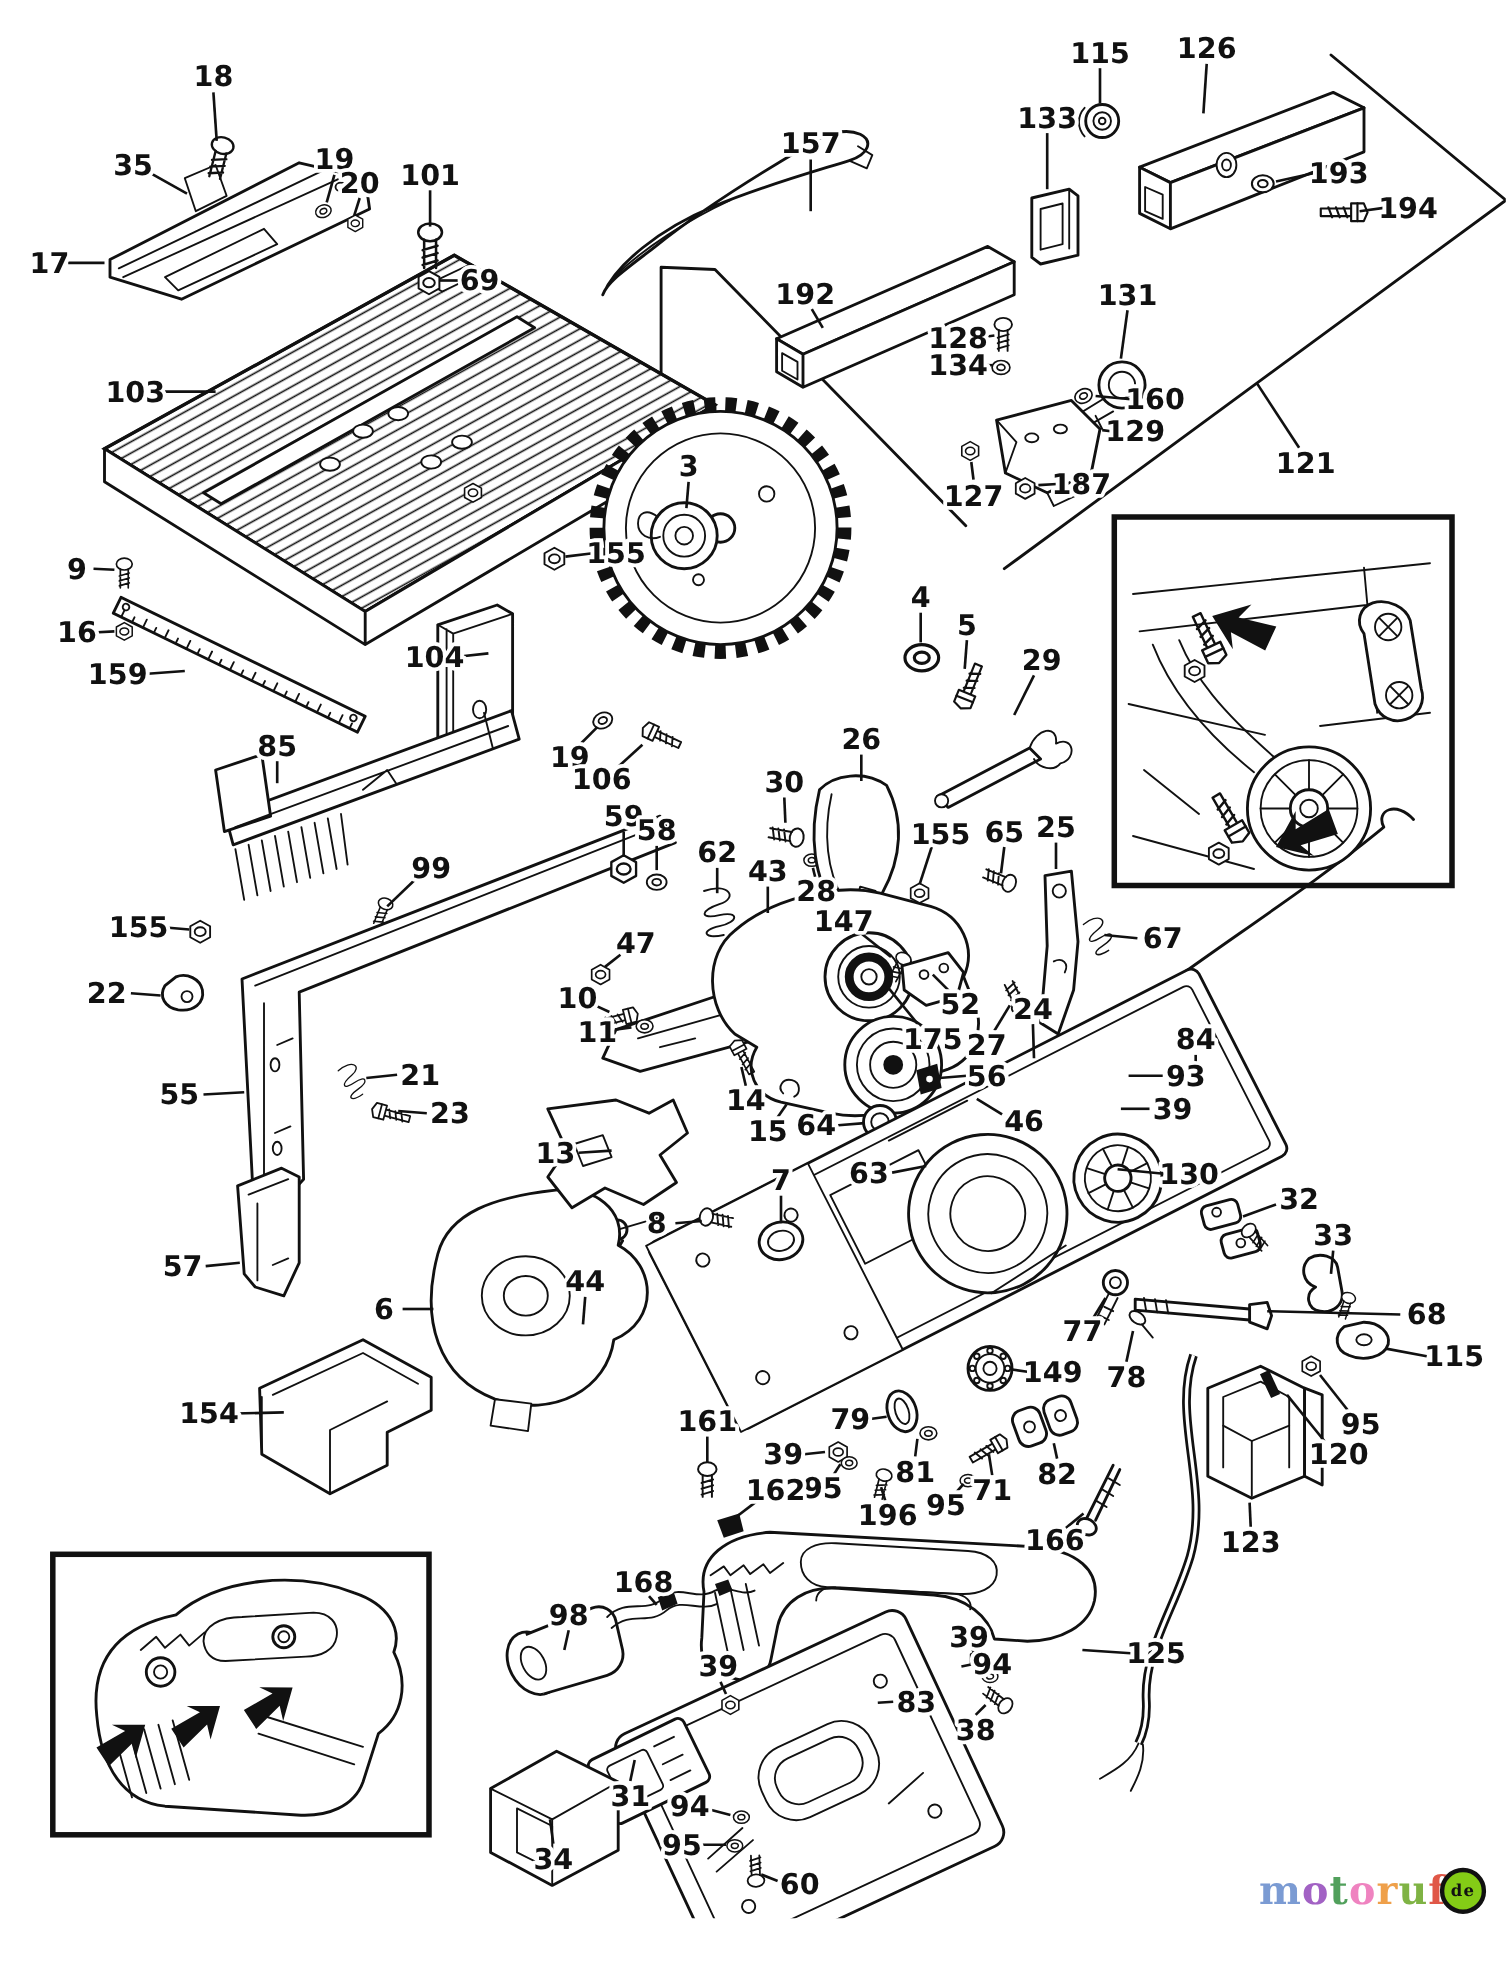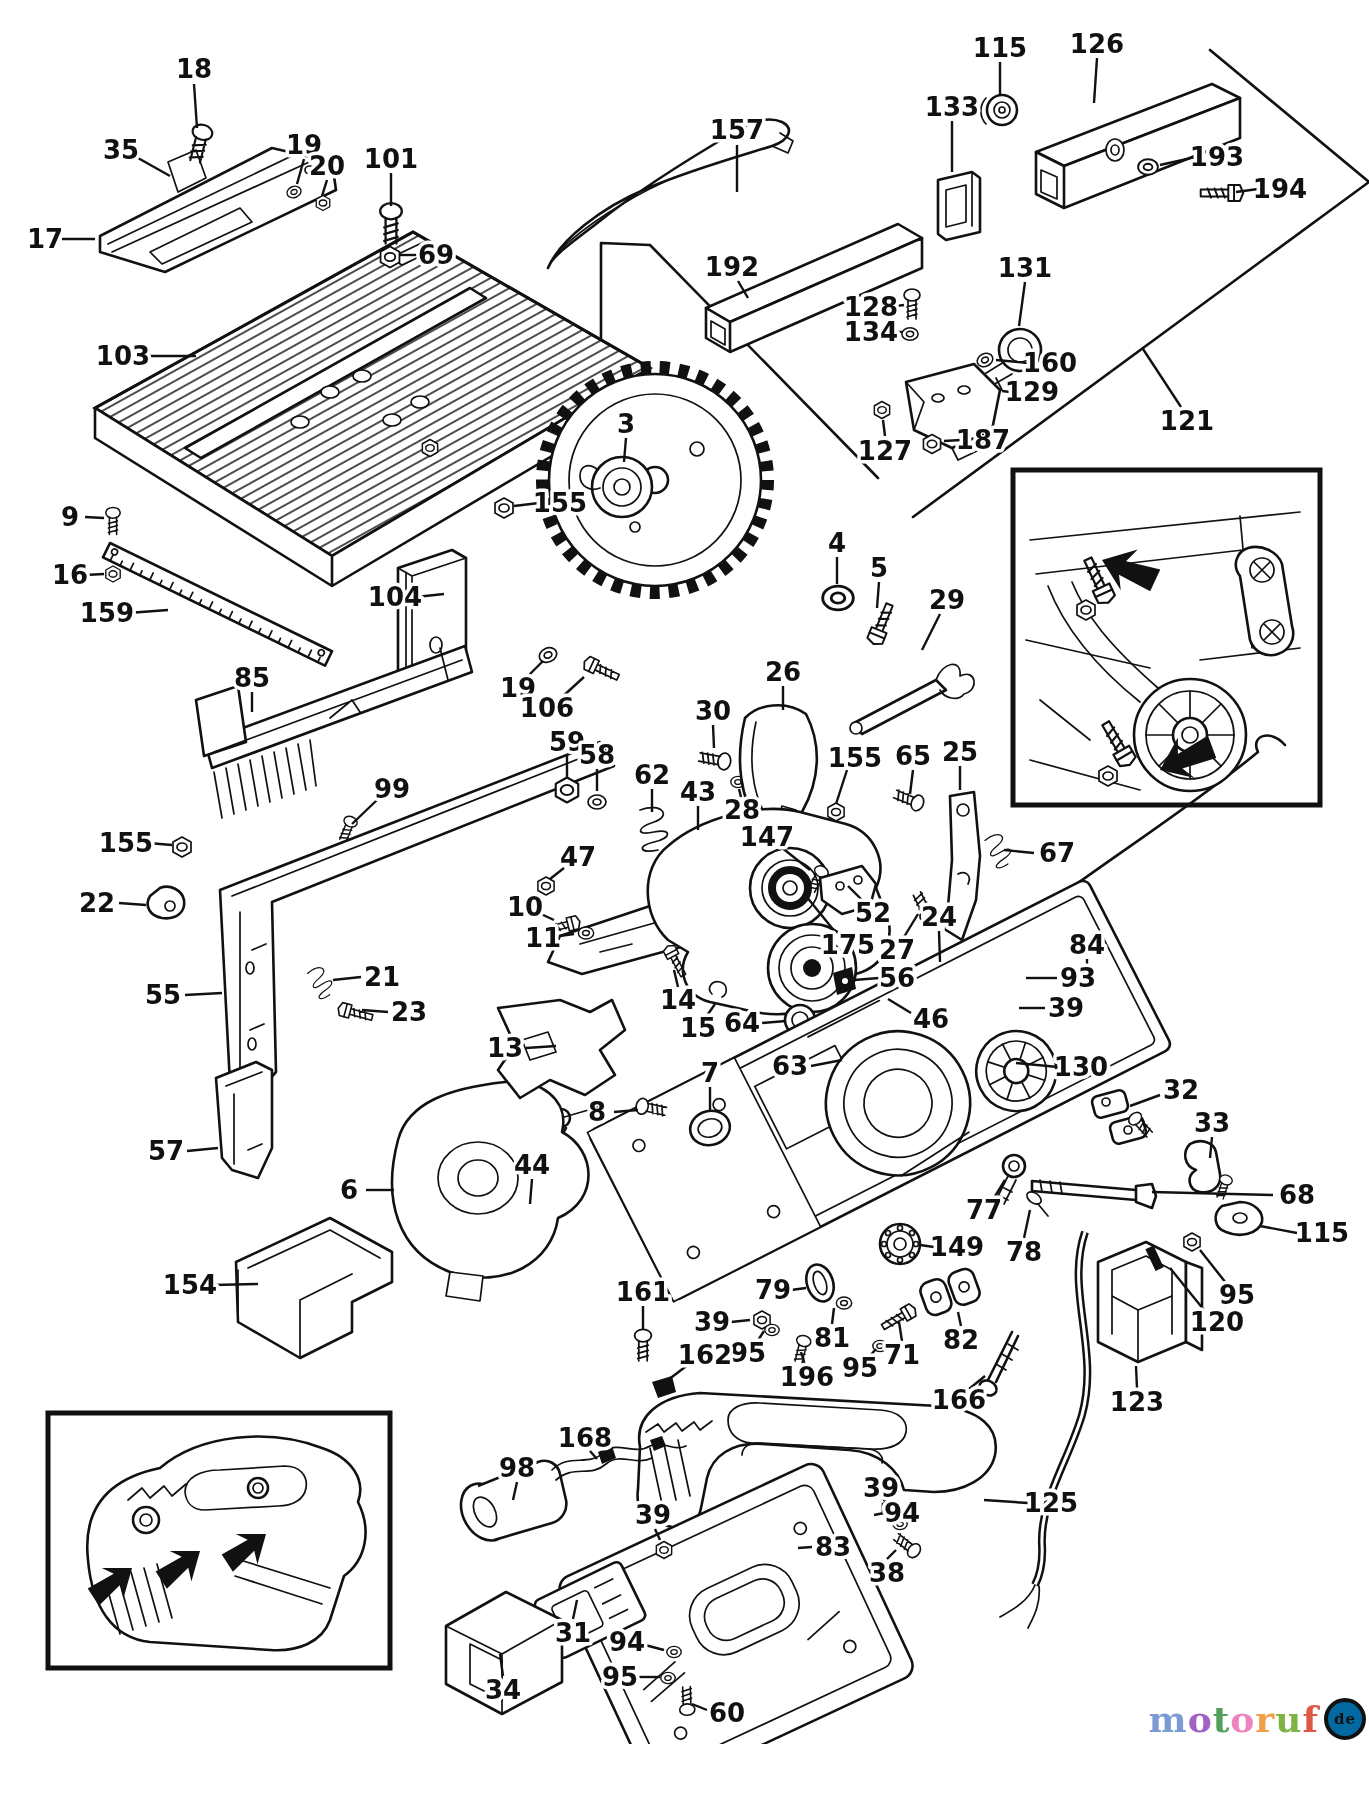--- a/index.html
+++ b/index.html
@@ -15,8 +15,8 @@
   #labels text{font:bold 26px "DejaVu Sans",sans-serif;fill:#111;text-anchor:middle;
                paint-order:stroke;stroke:#fff;stroke-width:7px;stroke-linejoin:round;}
   #labels line{stroke:#111;stroke-width:2.4;}
-  .watermark{position:absolute;right:3px;bottom:4px;font-family:"DejaVu Serif",serif;
-             font-size:36px;font-weight:bold;letter-spacing:1px;display:flex;align-items:center;gap:11px;}
+  .watermark{position:absolute;right:18px;bottom:4px;font-family:"DejaVu Serif",serif;
+             font-size:36px;font-weight:bold;letter-spacing:1px;display:flex;align-items:center;}
   .wm-badge{display:inline-flex;align-items:center;justify-content:center;width:34px;height:34px;
             border:4px solid #111;border-radius:50%;font-size:15px;color:#111;margin-left:-6px;
             font-family:"DejaVu Serif",serif;background:#0369a1;}

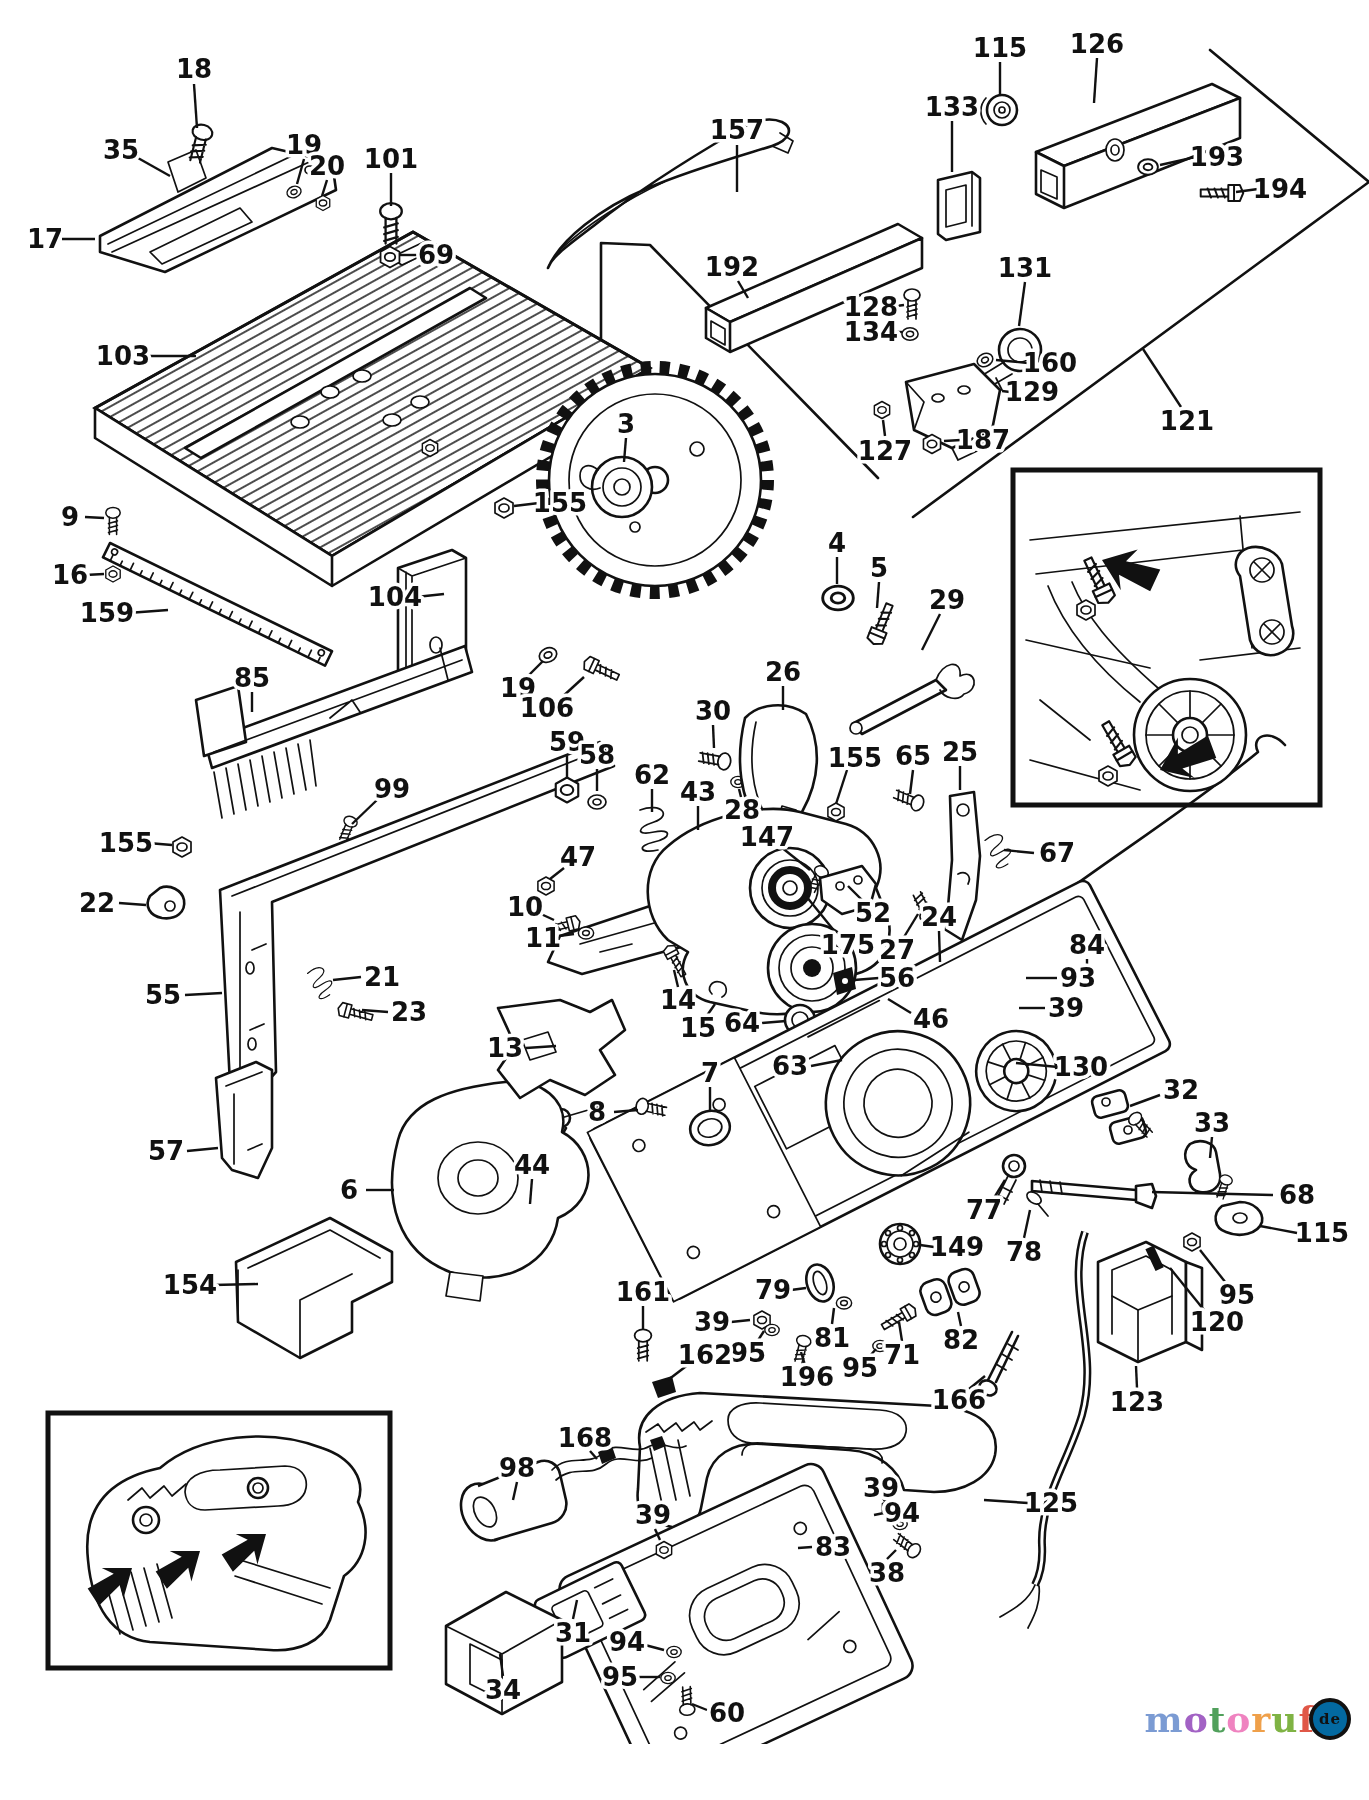--- a/index.html
+++ b/index.html
@@ -19,7 +19,7 @@
              font-size:36px;font-weight:bold;letter-spacing:1px;display:flex;align-items:center;}
   .wm-badge{display:inline-flex;align-items:center;justify-content:center;width:34px;height:34px;
             border:4px solid #111;border-radius:50%;font-size:15px;color:#111;margin-left:-6px;
-            font-family:"DejaVu Serif",serif;background:#0369a1;}
+            font-family:"DejaVu Serif",serif;background:#84cc16;}
 </style>
 </head>
 <body>

